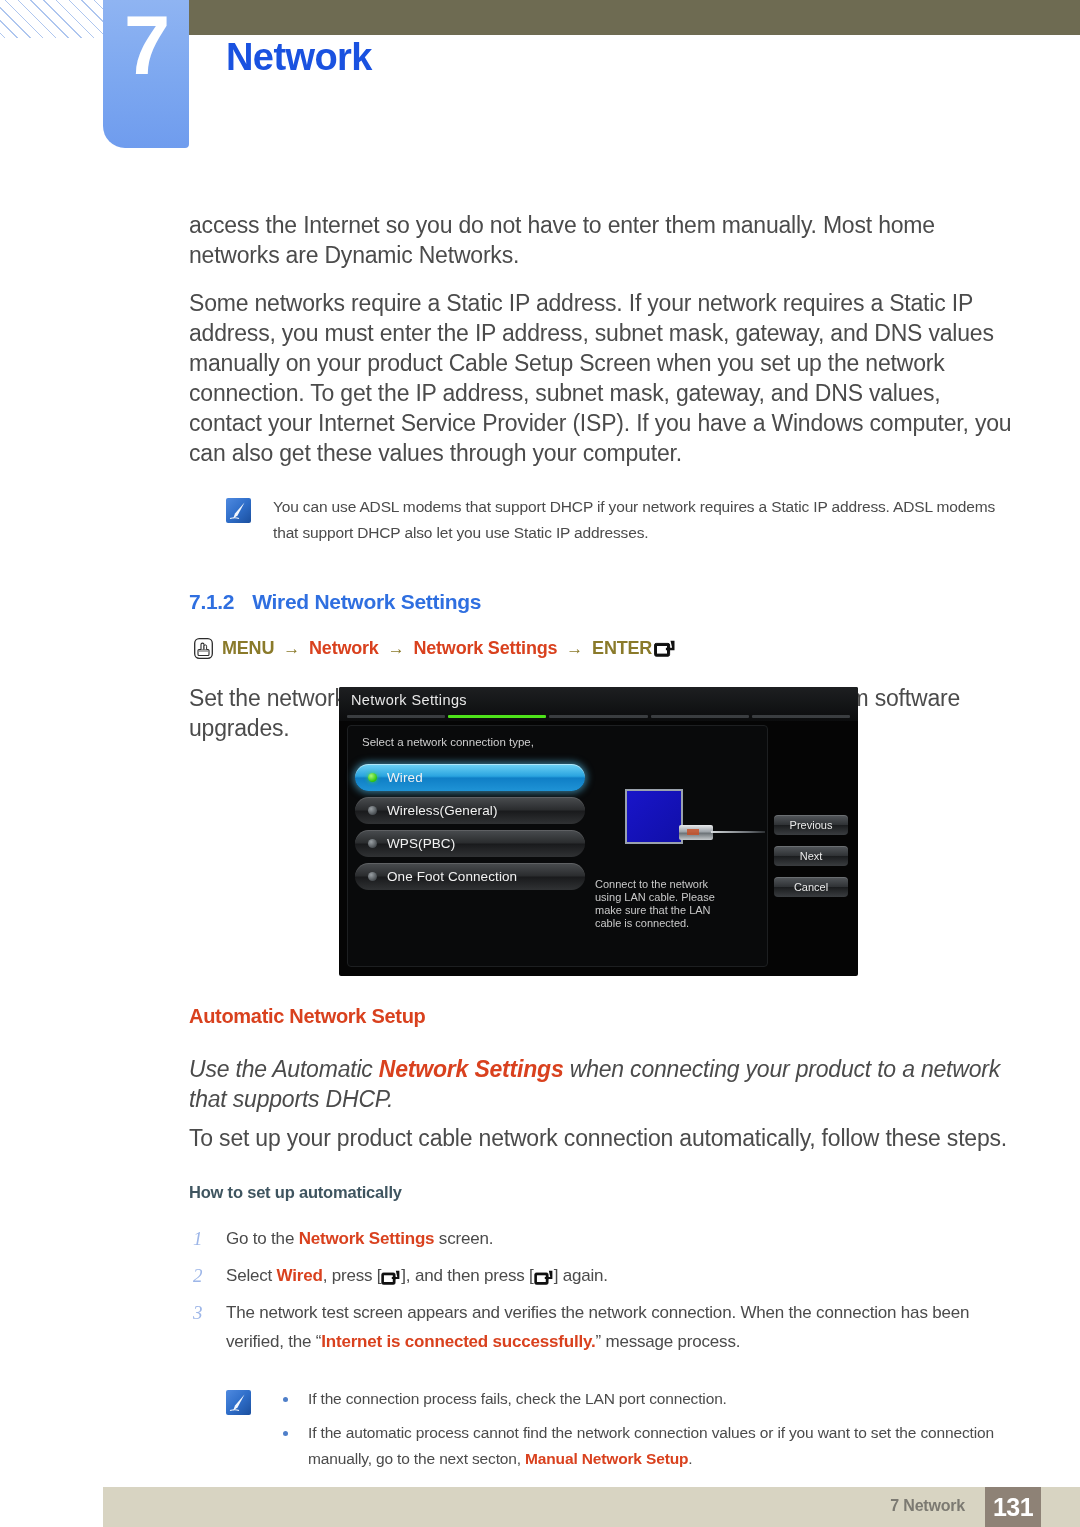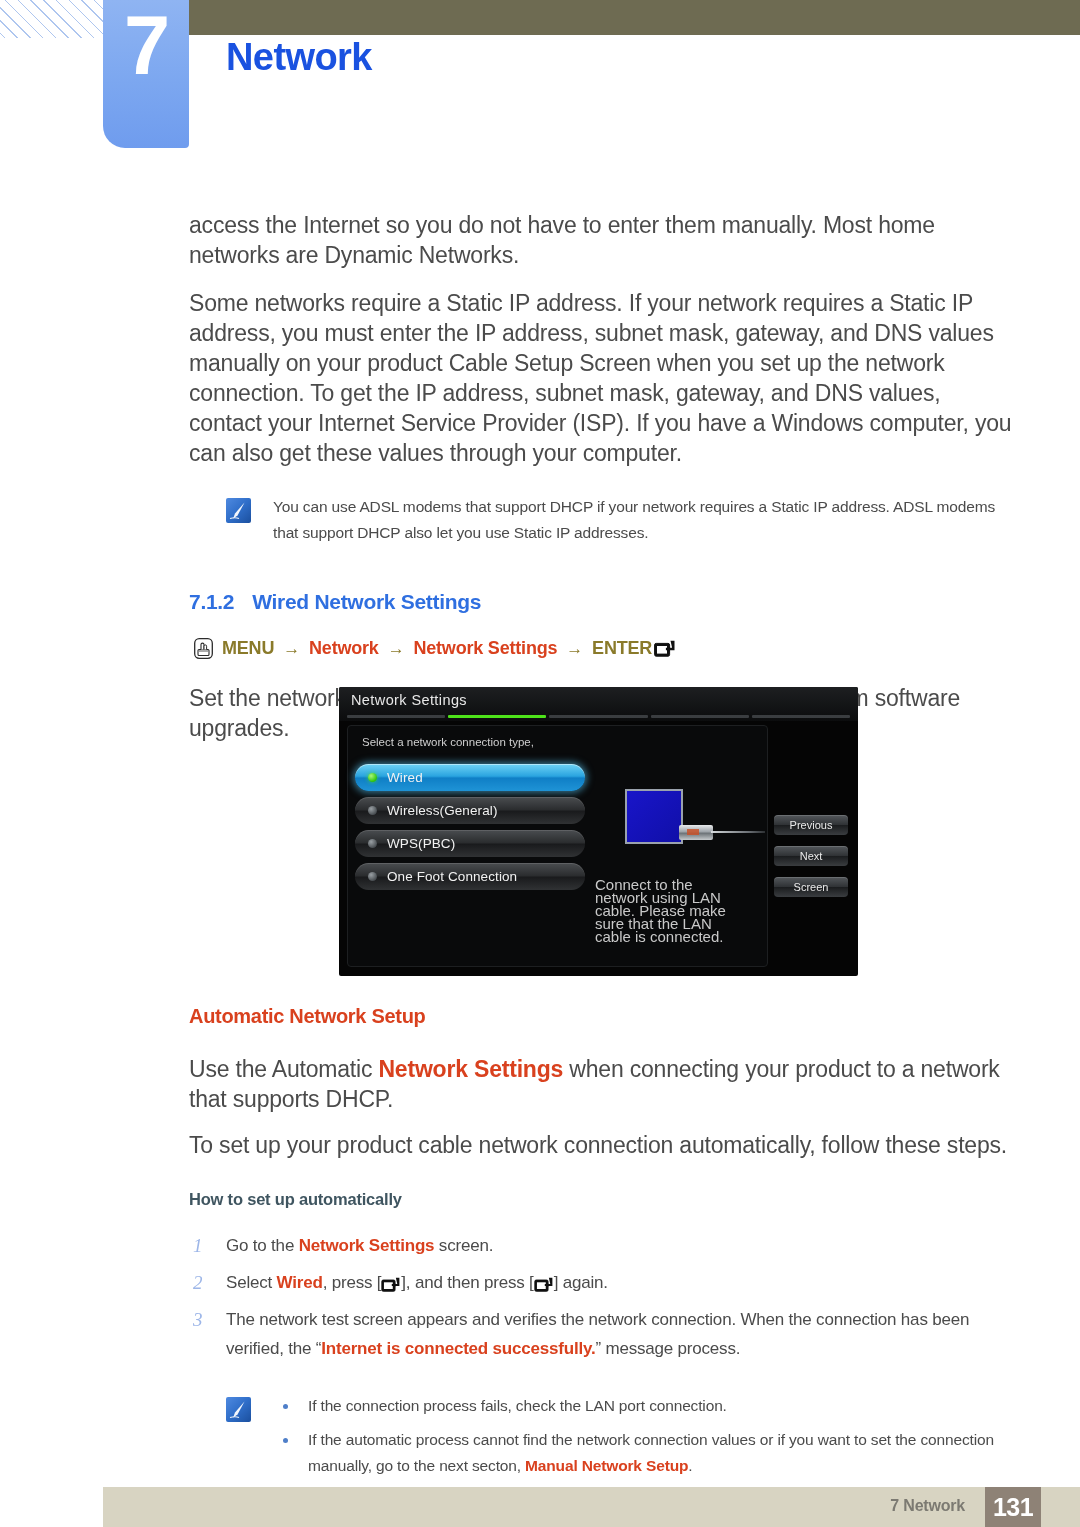--- a/index.html
+++ b/index.html
@@ -285,7 +285,7 @@
     position: absolute;
     left: 247px; top: 152px;
     width: 138px;
-    font-size: 15px;
+    font-size: 11px;
     line-height: 13px;
     color: #c9c9c9;
   }

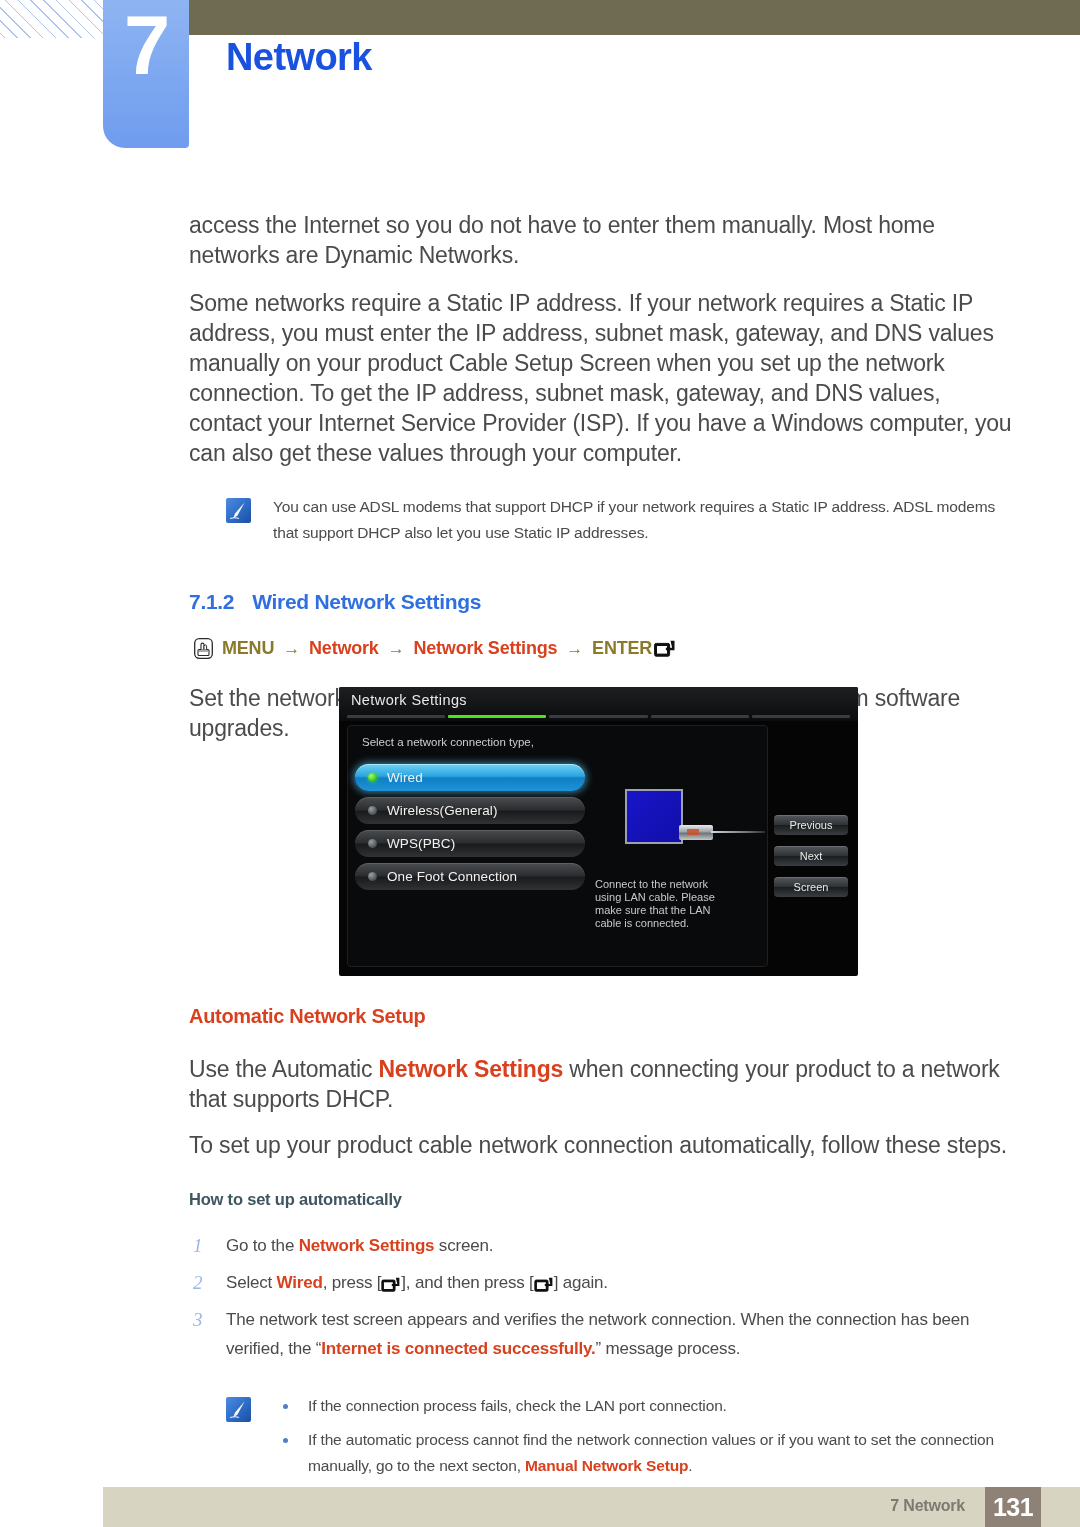--- a/index.html
+++ b/index.html
@@ -489,7 +489,7 @@
     <div class="tv-buttons">
       <div class="tvbtn">Previous</div>
       <div class="tvbtn">Next</div>
-      <div class="tvbtn">Screen</div>
+      <div class="tvbtn">Cancel</div>
     </div>
   </div>
 </div>

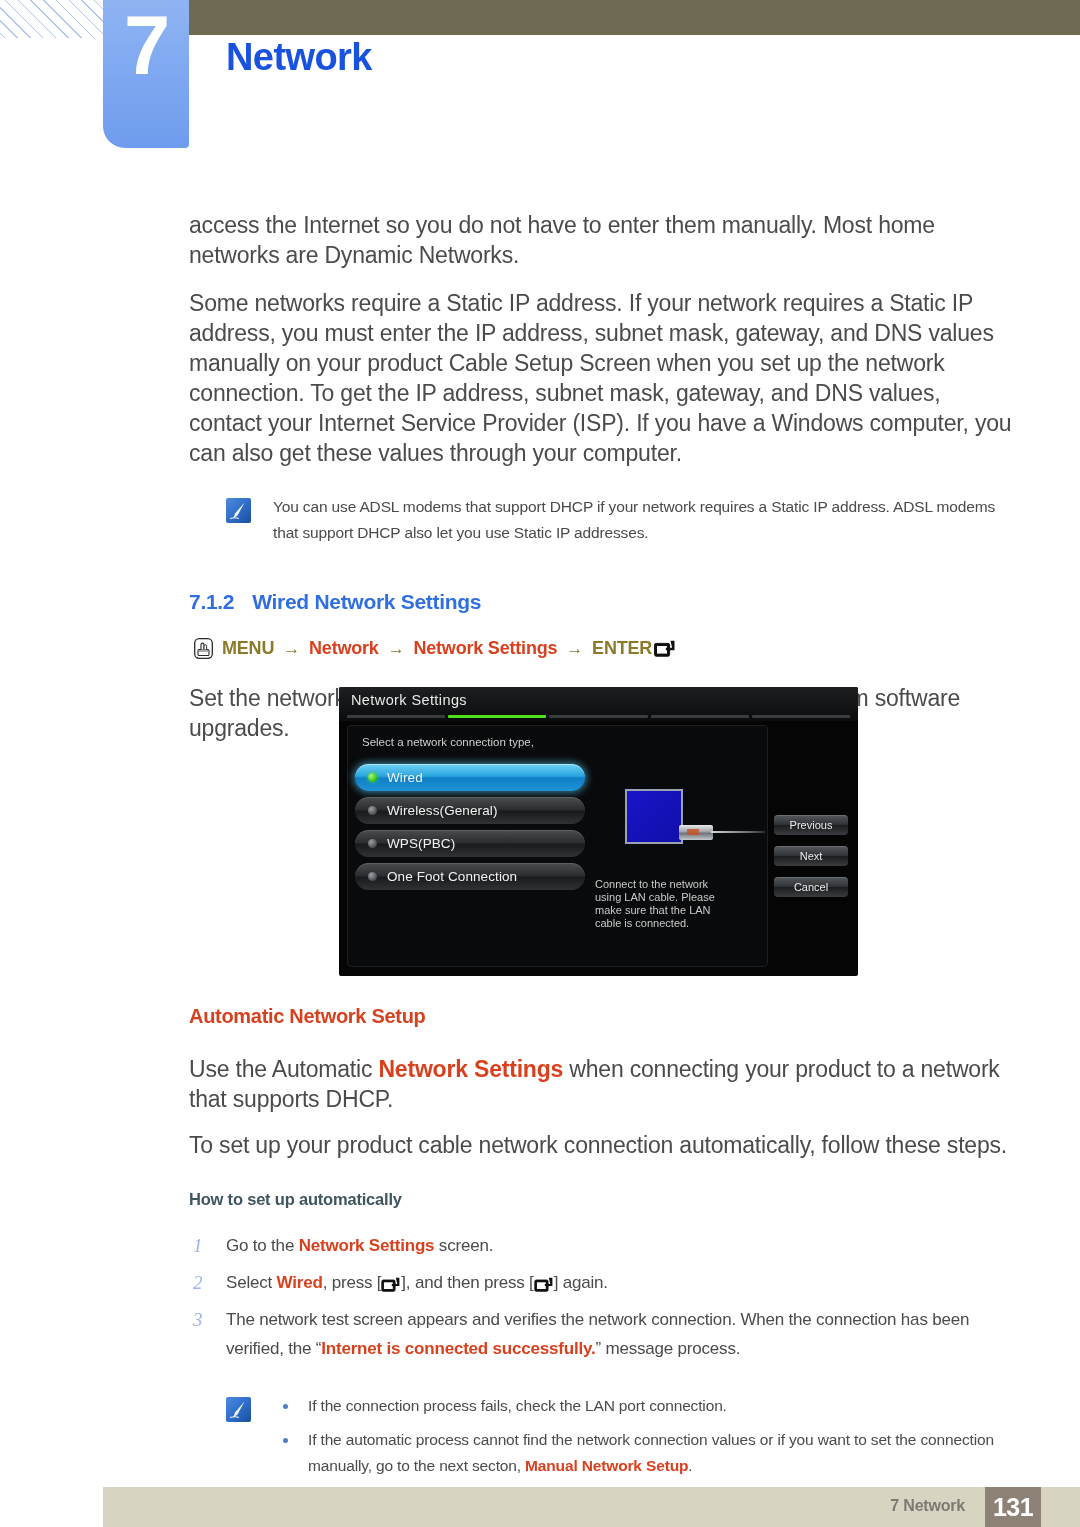--- a/index.html
+++ b/index.html
@@ -498,7 +498,7 @@
 
   <h3 class="sub" style="margin-top:0;">Automatic Network Setup</h3>
 
-  <p class="body" style="margin-top:26px; margin-bottom:16px;">
+  <p class="body" style="margin-top:26px; margin-bottom:9px;font-style:italic;">
     <span>Use the Automatic </span><span class="hl-red">Network Settings</span><span> when connecting your product to a network that supports DHCP.</span>
   </p>
   <p class="body" style="margin-top:0;">To set up your product cable network connection automatically, follow these steps.</p>

